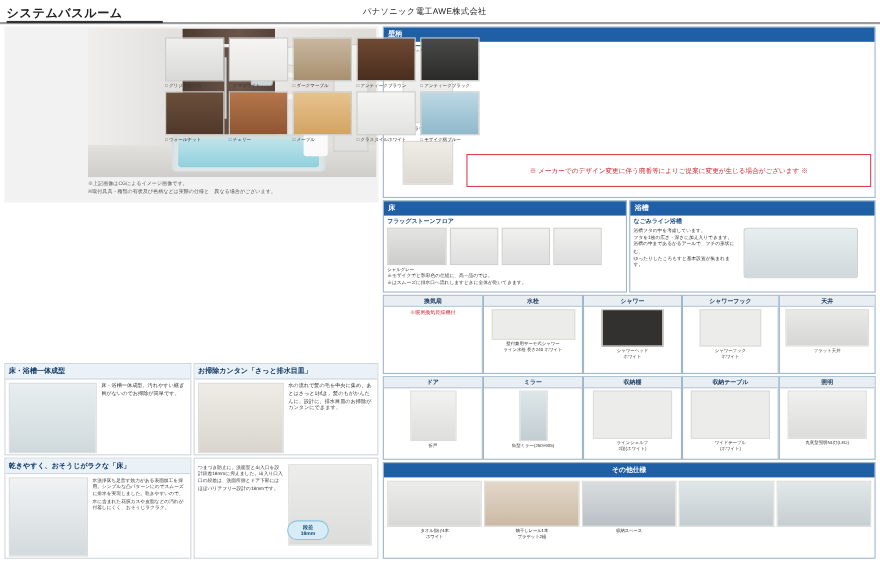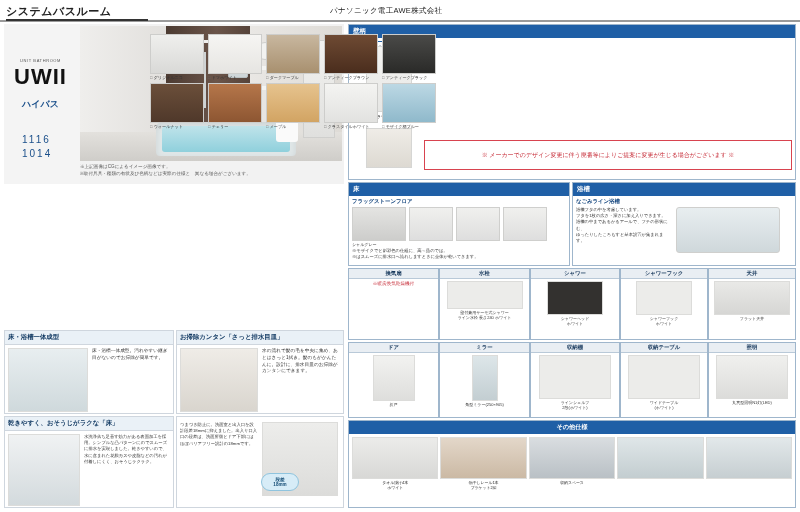--- a/index.html
+++ b/index.html
@@ -179,13 +179,6 @@
   </div>
 
   <div class="left-top"></div>
-  <div class="brand-box">
-    <div class="brand-small">UNIT BATHROOM</div>
-    <div class="brand-big">UWII</div>
-    <div class="brand-sub">ハイバス</div>
-    <div class="brand-size1">1116</div>
-    <div class="brand-size2">1014</div>
-  </div>
 
   <div class="photo-main">
     <div class="pm-wallL"></div>

